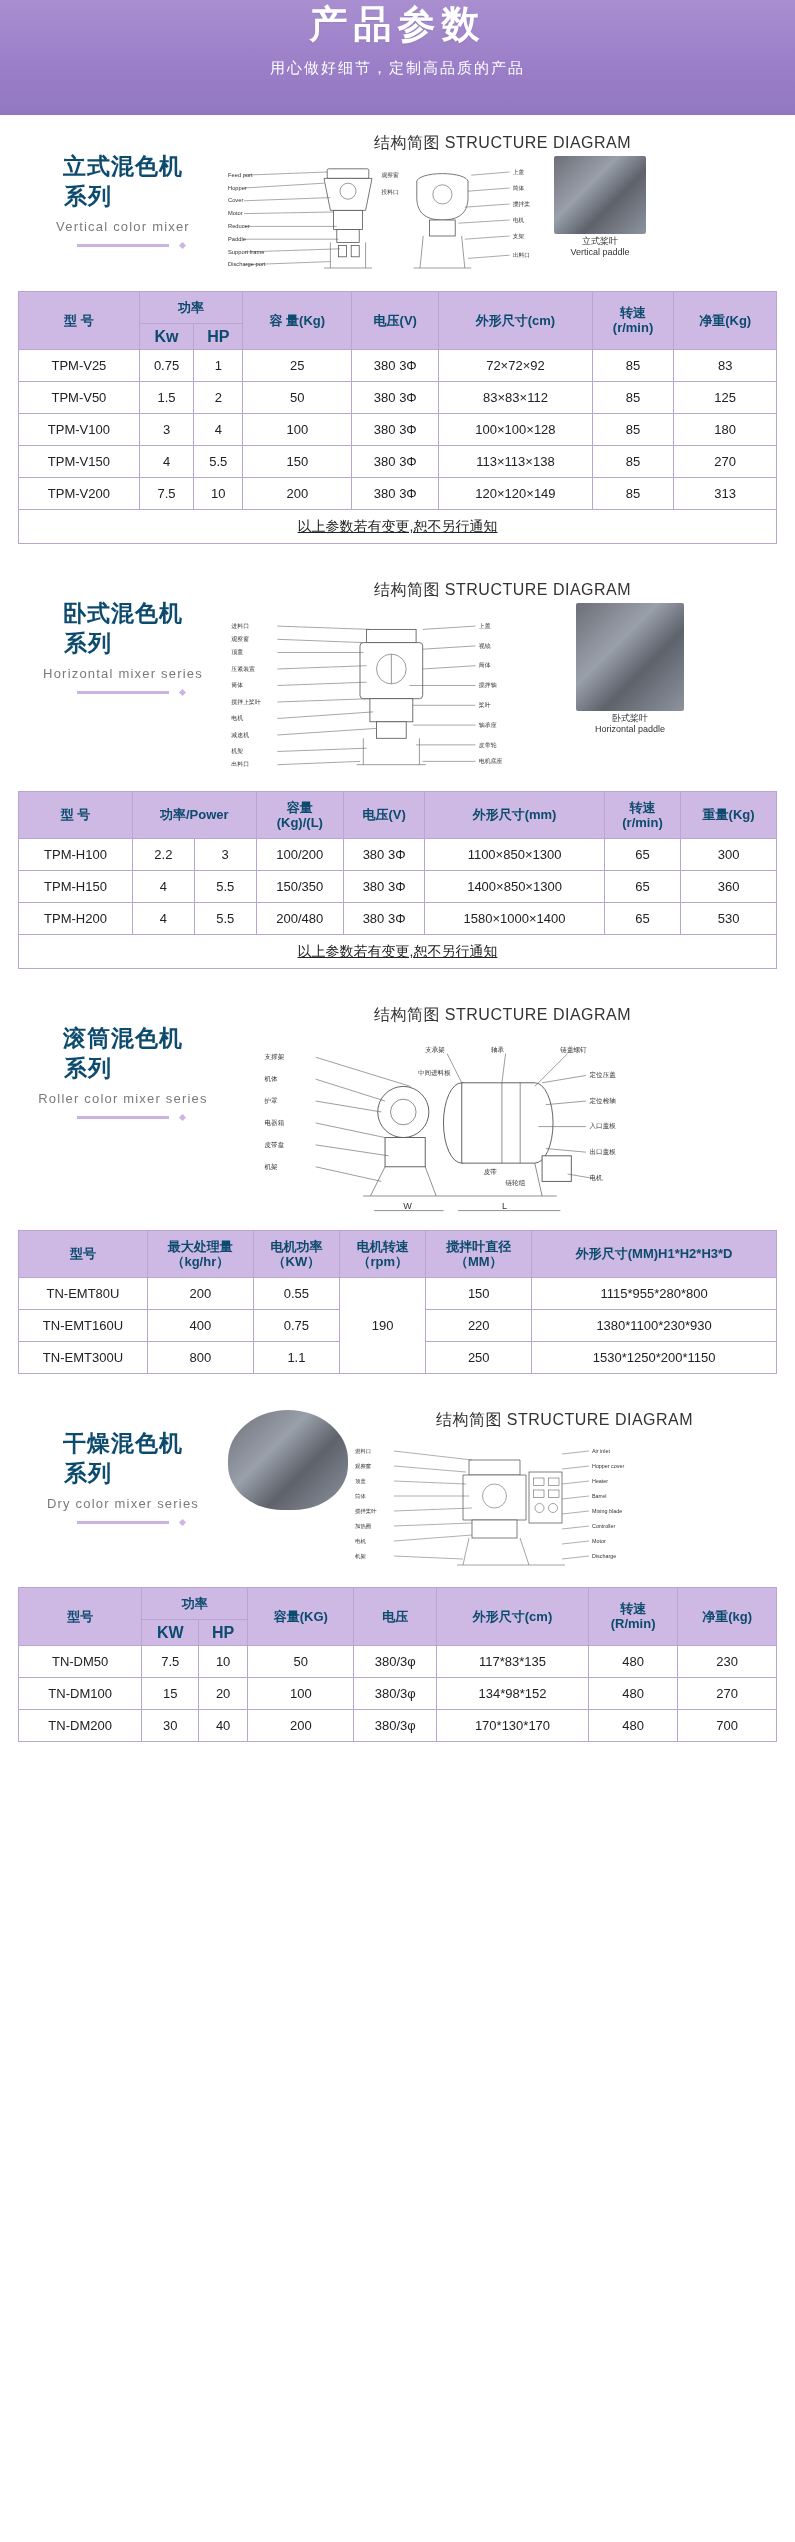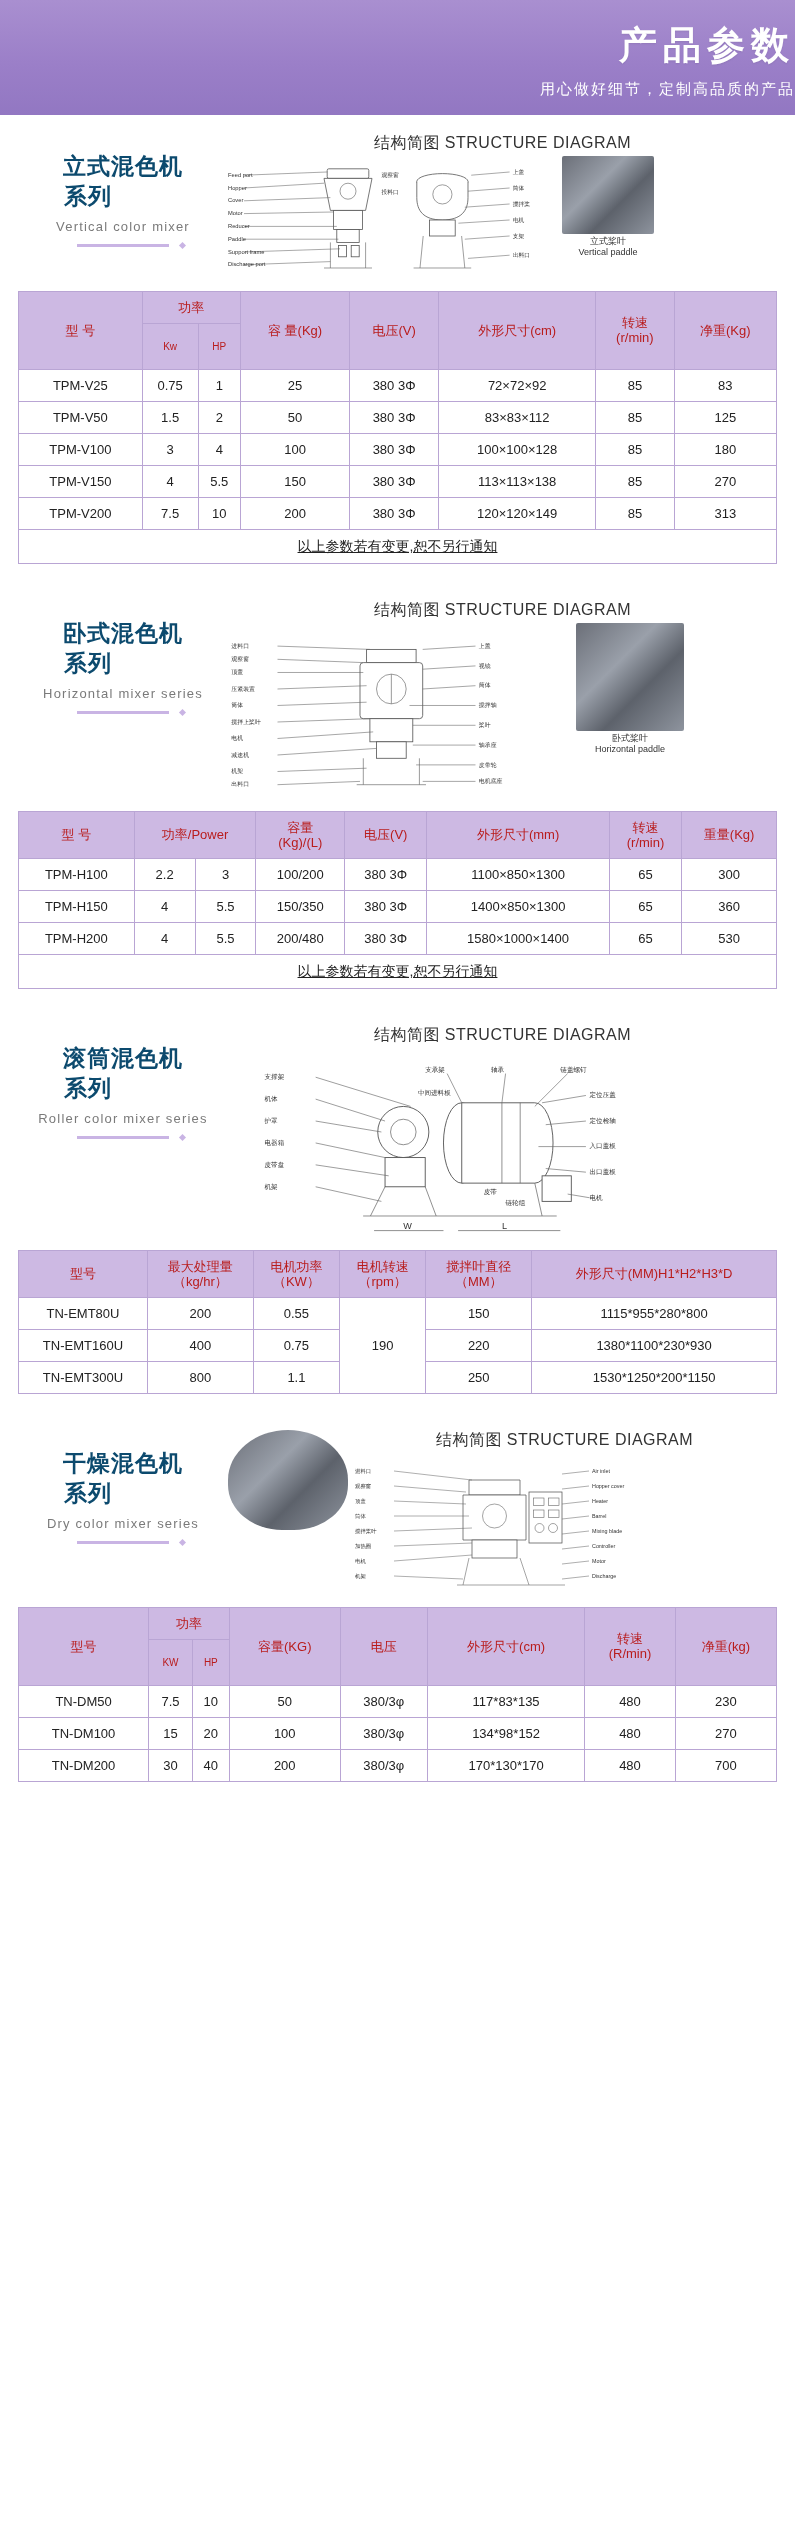--- a/index.html
+++ b/index.html
@@ -16,8 +16,8 @@
   .banner {
     height: 115px;
     background: linear-gradient(180deg, #a98fd0 0%, #9b7fc8 55%, #9277c2 100%);
-    text-align: right;
-    padding-top: 22px;
+    text-align: center;
+    padding-top: 1px;
     position: relative;
   }
   .banner-title {

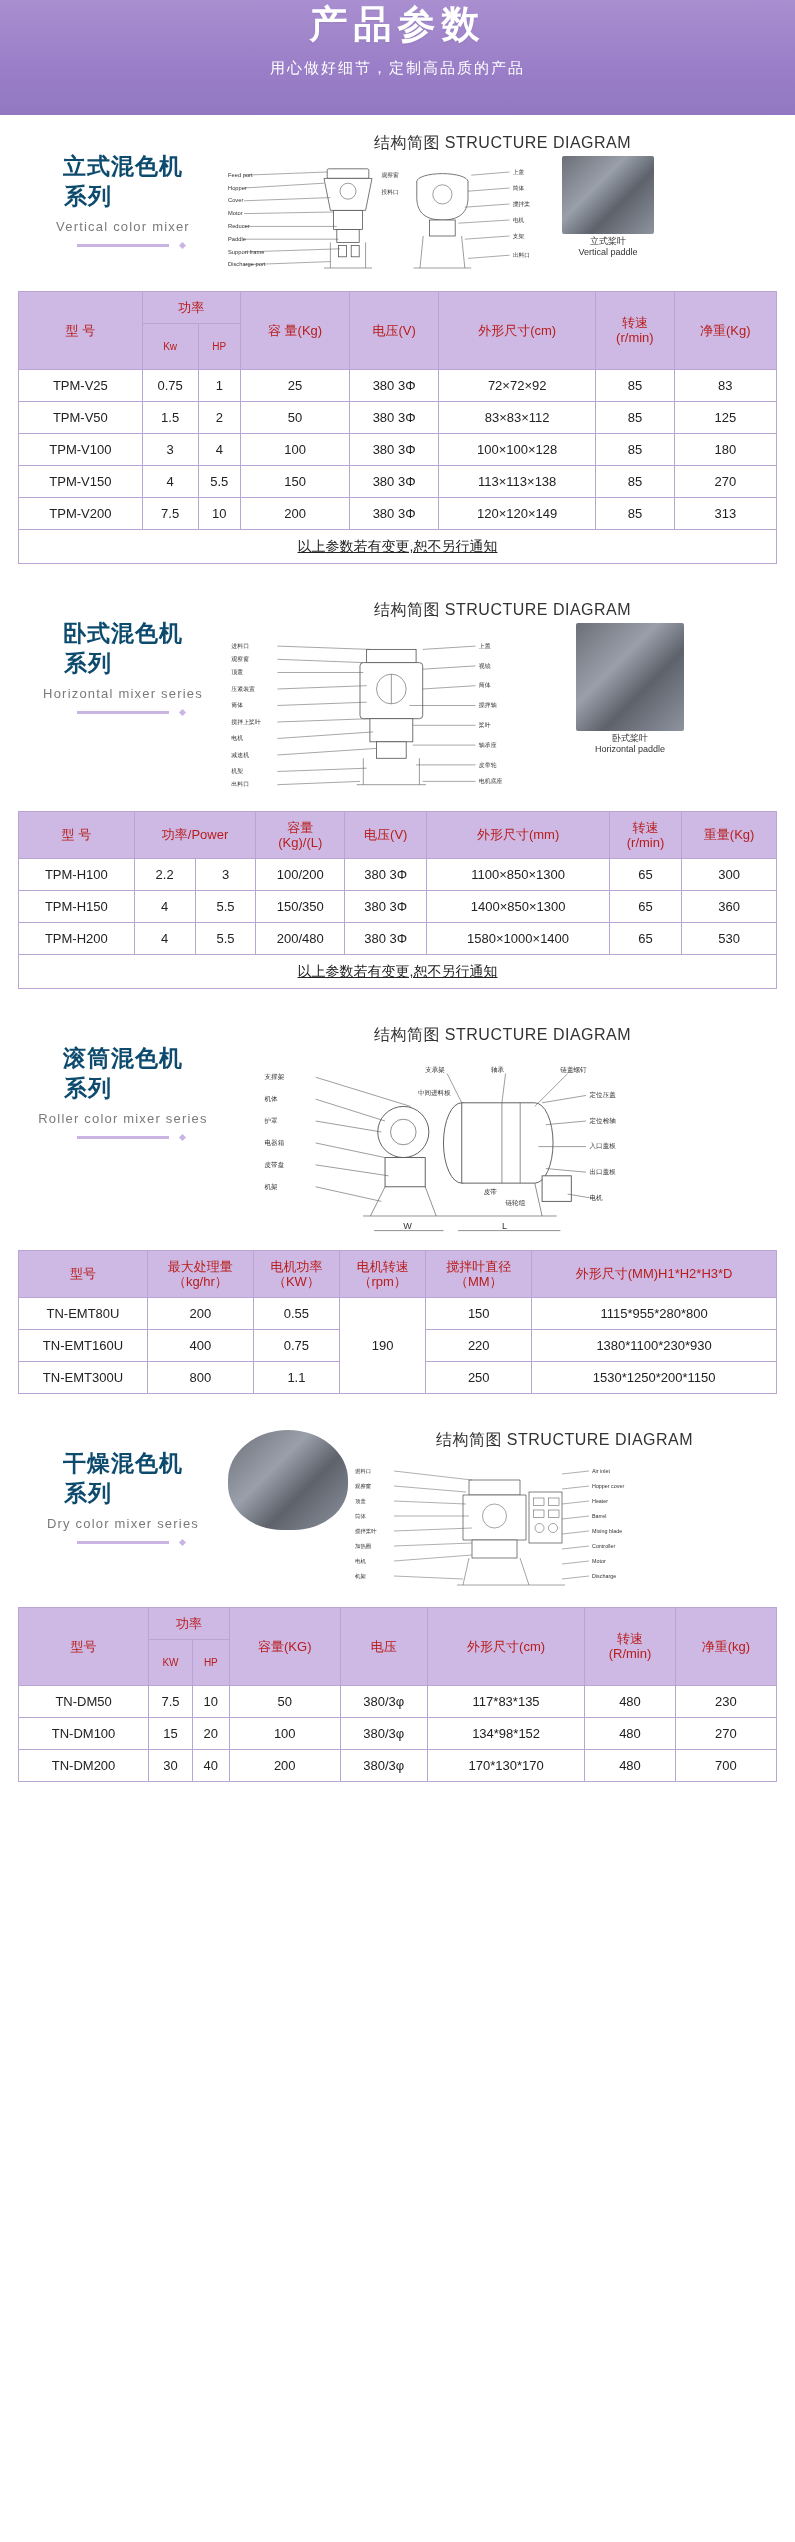--- a/index.html
+++ b/index.html
@@ -163,7 +163,7 @@
       </div>
       <div class="sec-figure">
         <div class="fig-caption">结构简图 STRUCTURE DIAGRAM</div>
-        <div style="display:flex;align-items:flex-start;gap:14px;">
+        <div style="display:flex;align-items:flex-start;gap:6px;">
           <svg class="diagram" viewBox="0 0 200 78" style="width:320px;height:auto;">
 
             <g>

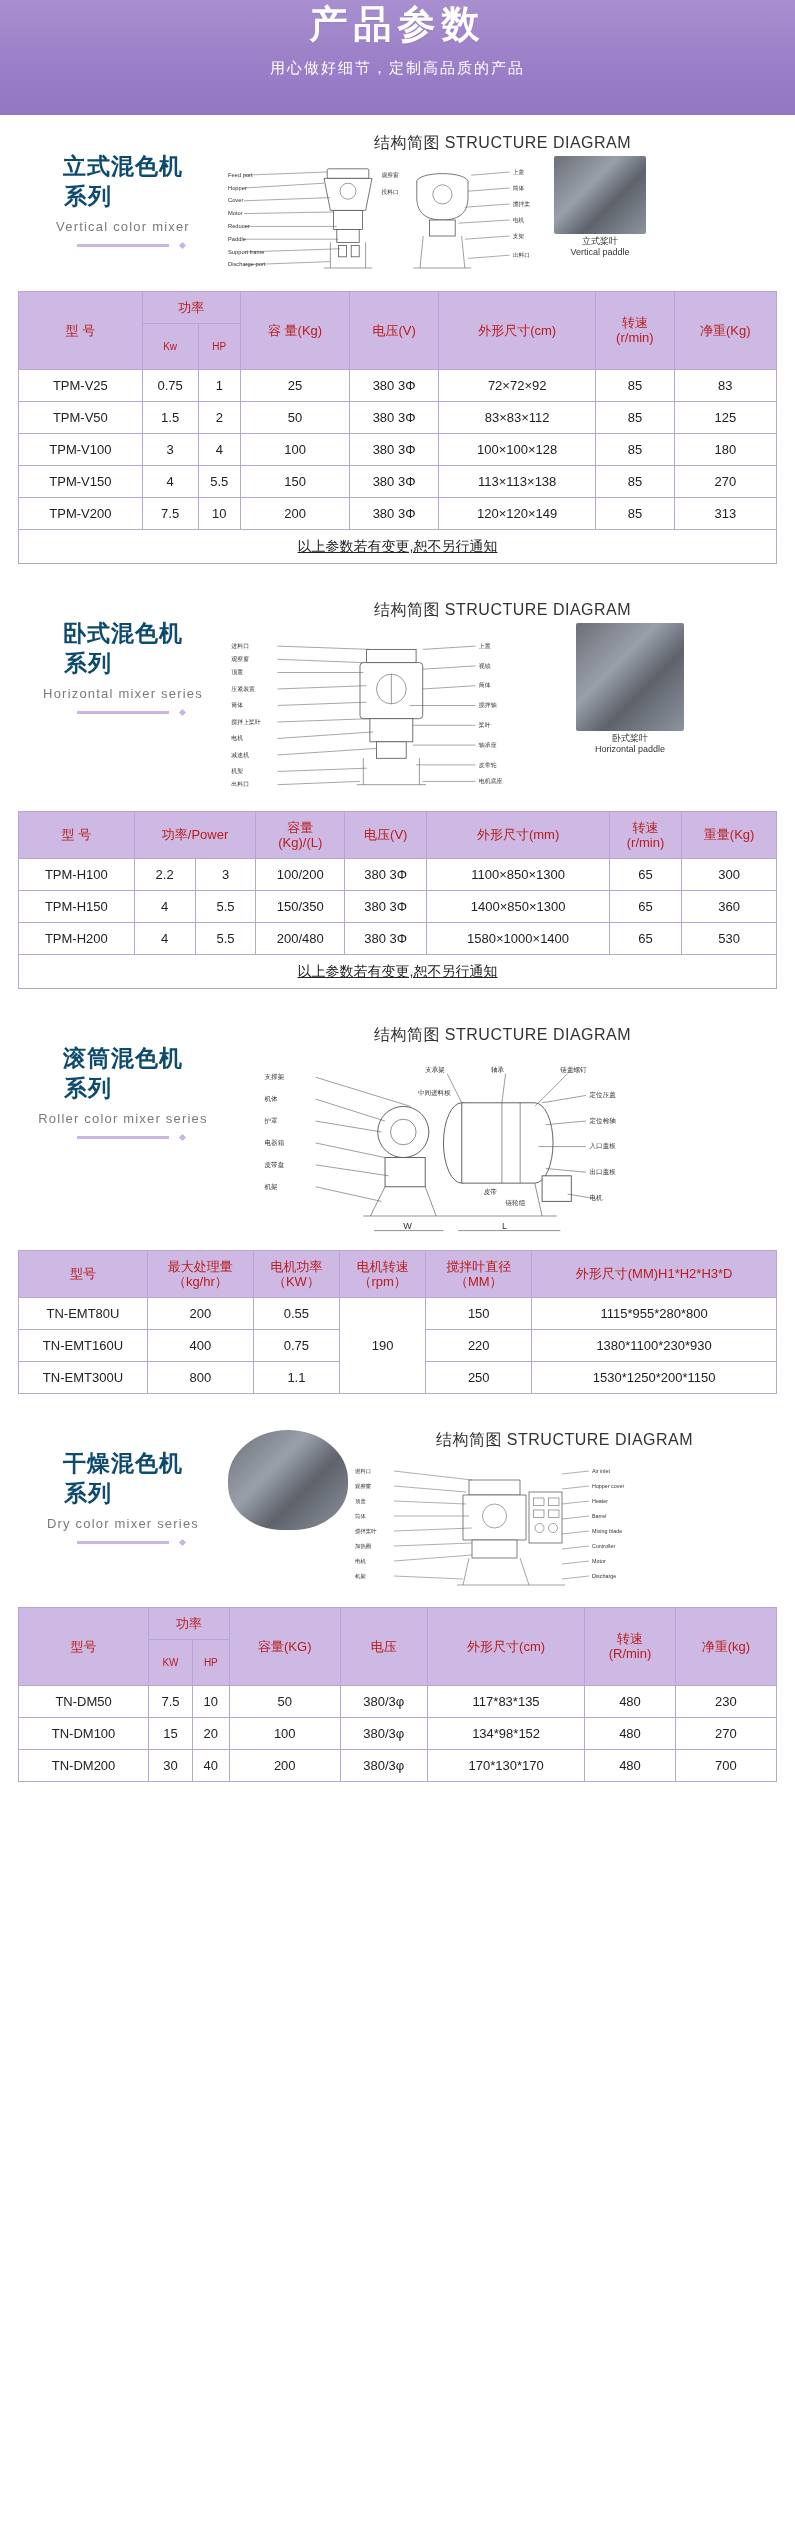--- a/index.html
+++ b/index.html
@@ -123,8 +123,8 @@
   }
   thead th {
     background: #cdb9e3;
-    color: #b91c1c;
-    font-weight: normal;
+    color: #0c4a6e;
+    font-weight: bold;
     font-size: 13px;
   }
   tbody td { background: #ffffff; font-size: 13px; }

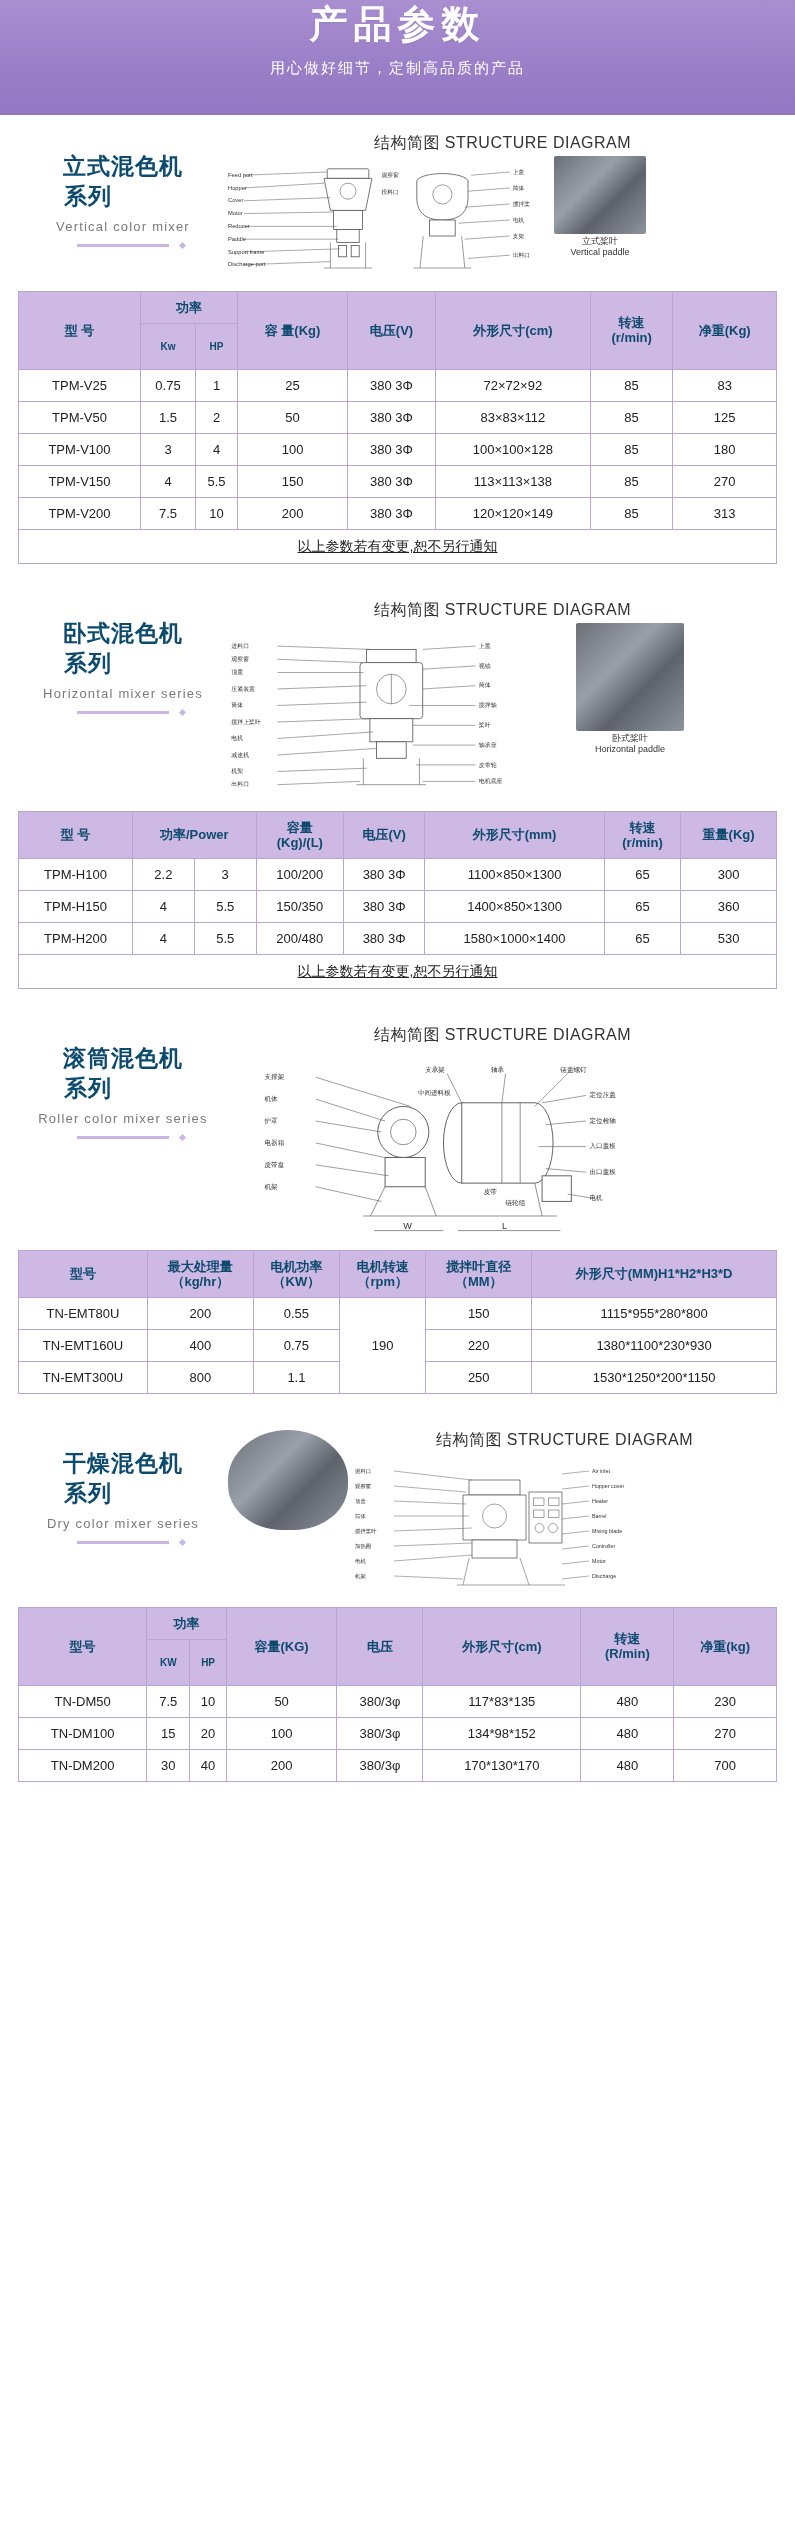--- a/index.html
+++ b/index.html
@@ -136,7 +136,7 @@
     text-decoration: underline;
   }
   .table-wrap { padding: 0 18px 18px 18px; }
-  .sub th { font-size: 10px; padding: 15px 2px; }
+  .sub th { font-size: 16px; padding: 5px 2px; }
 
   
   .paddle-cap { font-size: 9px; color: #333; text-align: center; line-height: 11px; margin-top: 2px;}

